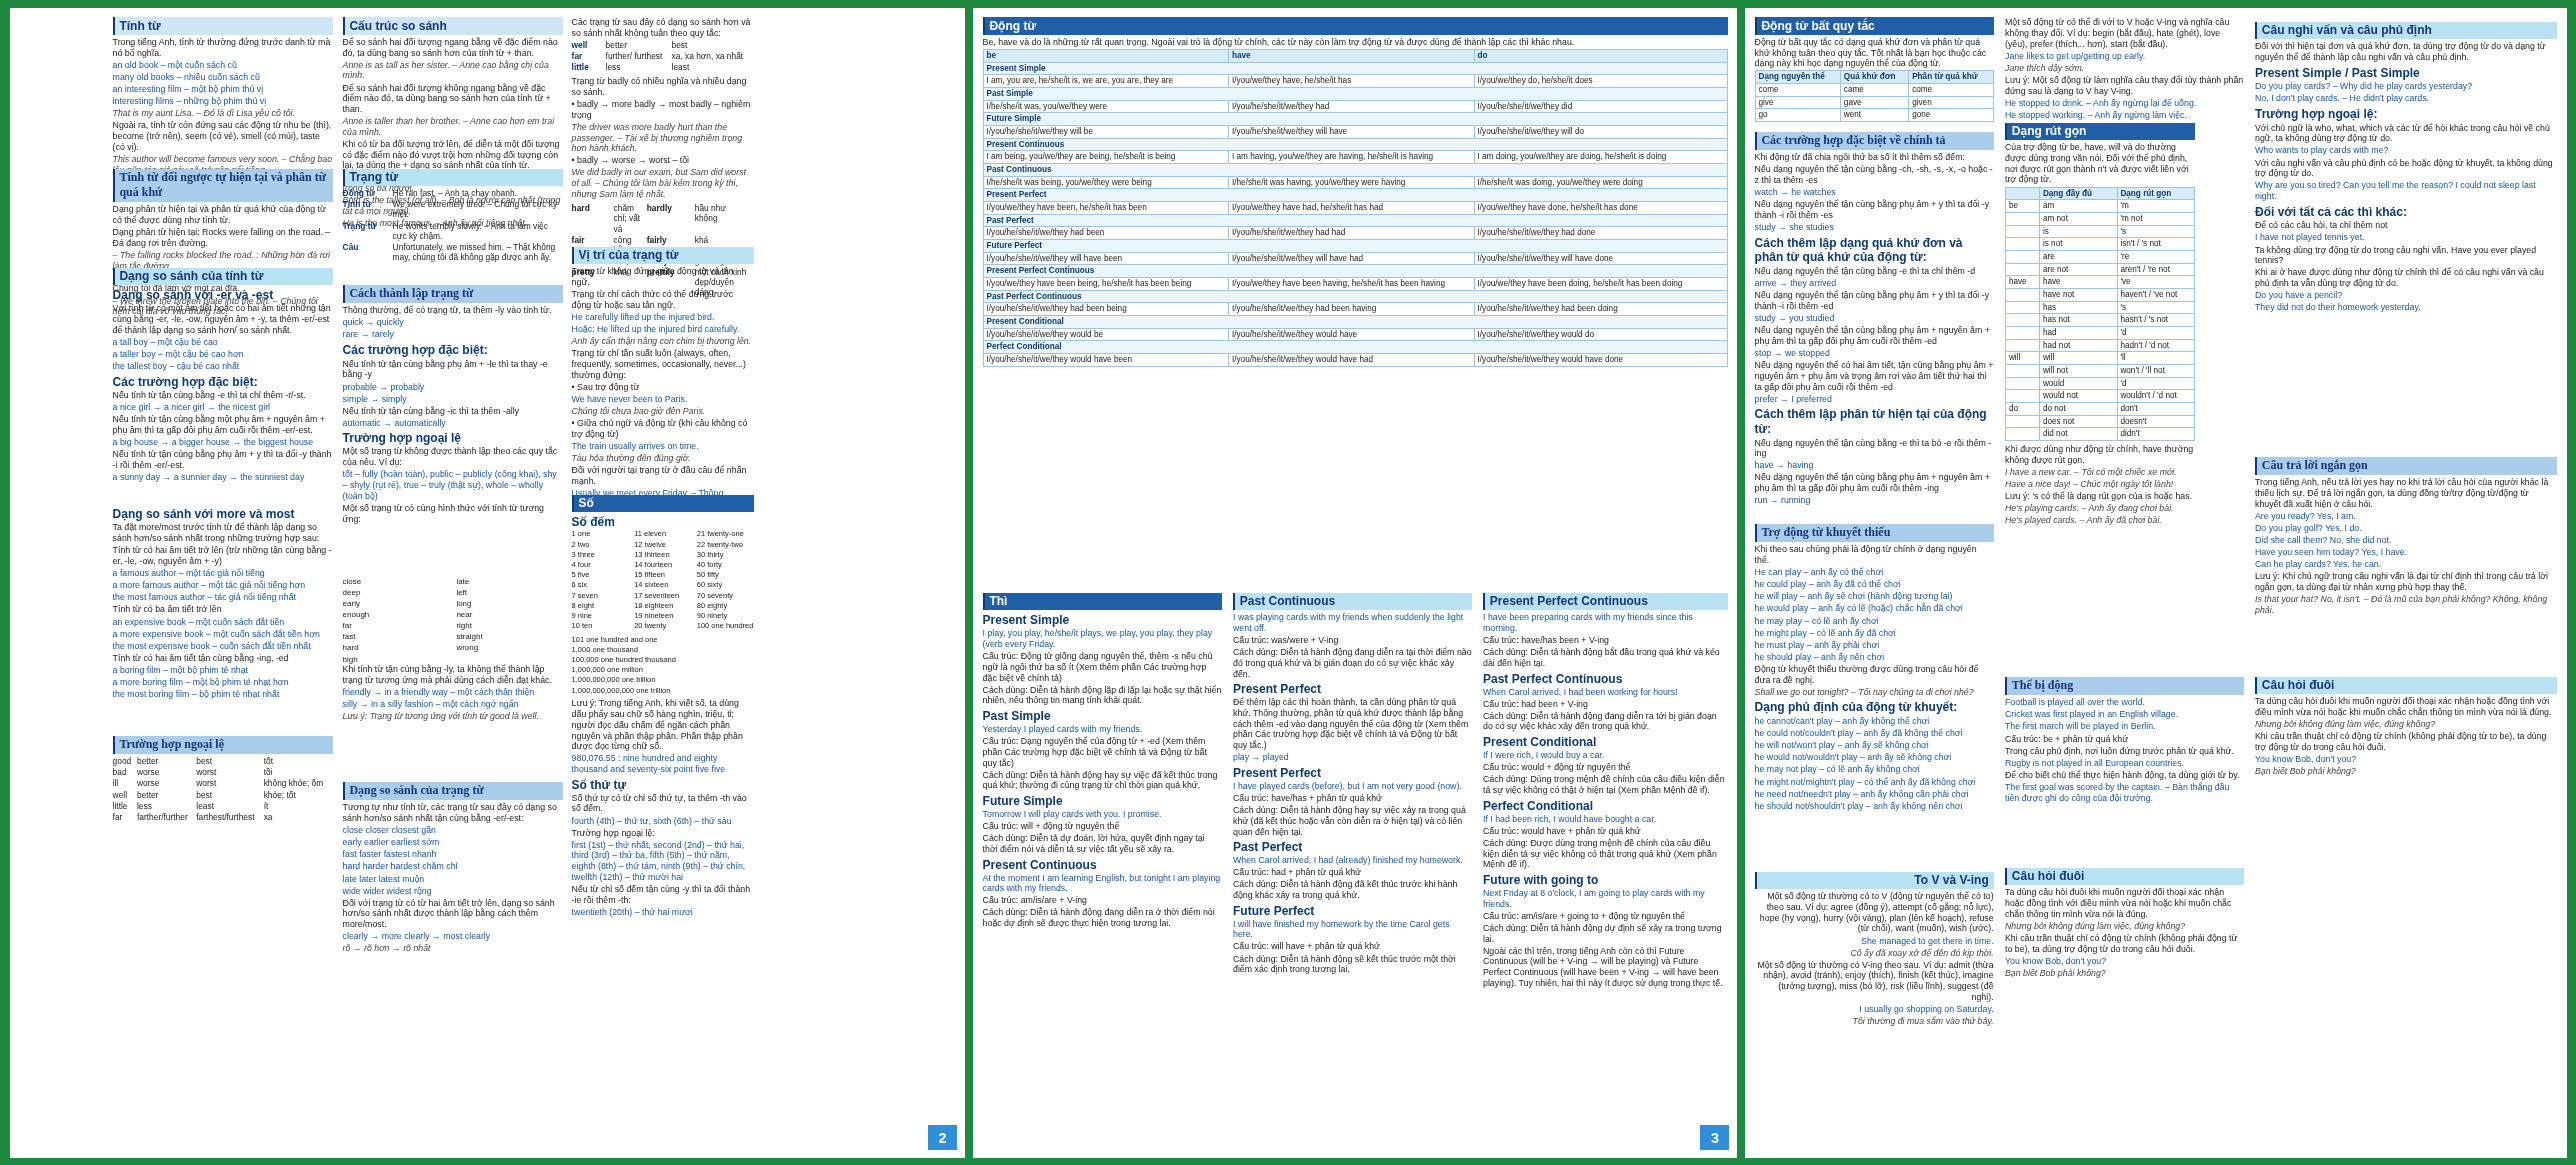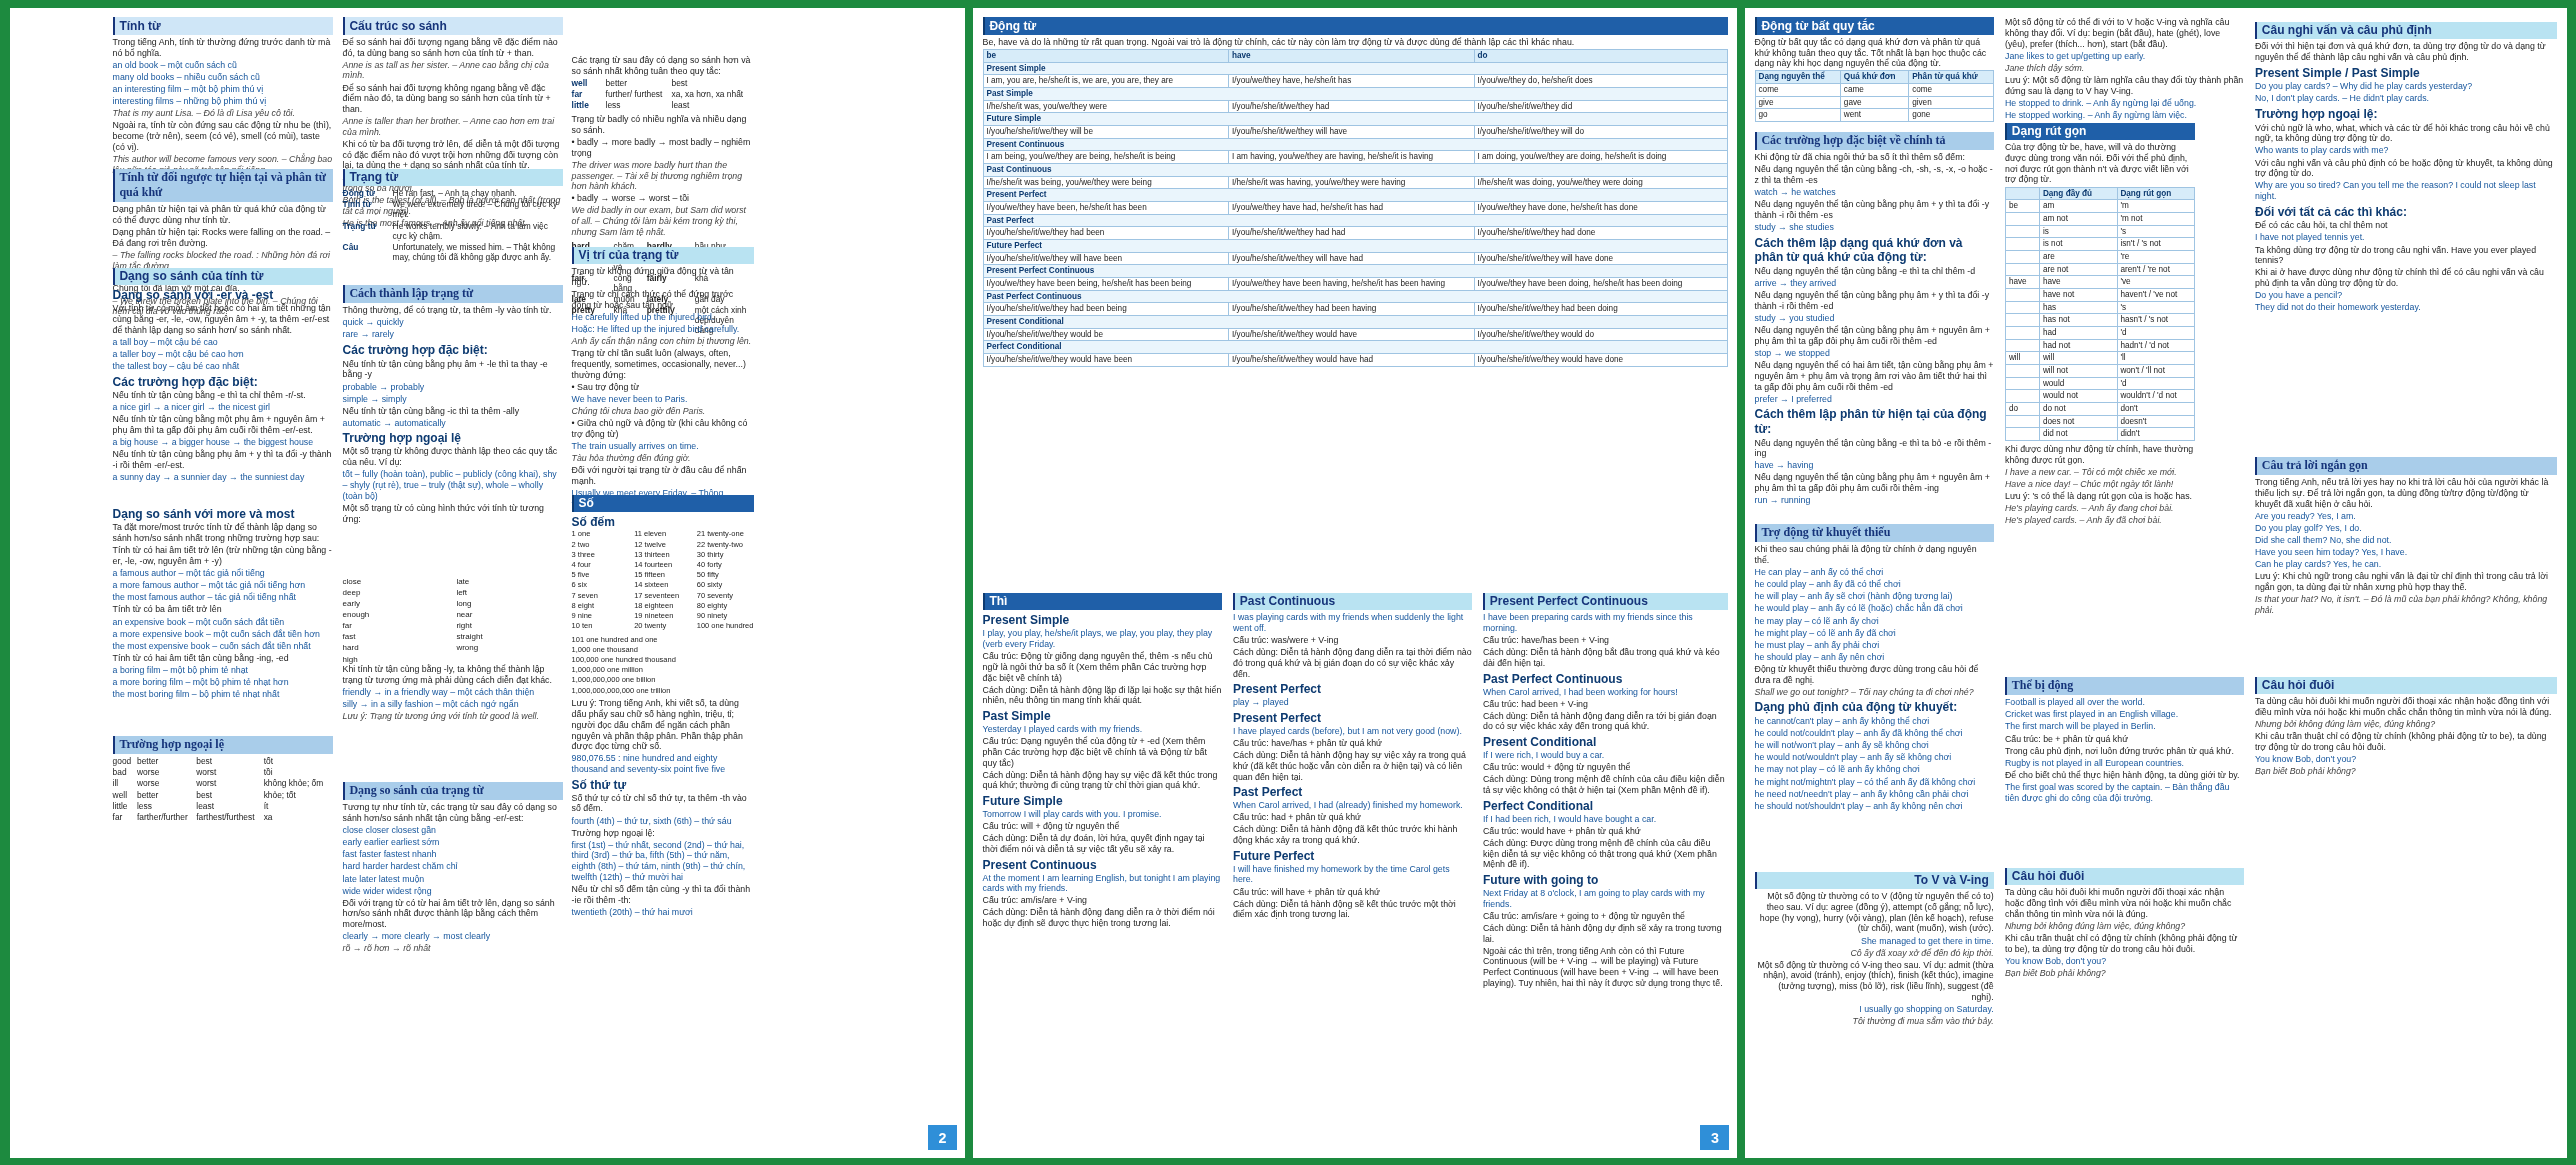--- a/index.html
+++ b/index.html
@@ -292,7 +292,7 @@
       <p class="ital">rõ → rõ hơn → rõ nhất</p>
     </div>
 
-    <div class="blk" style="left:562px; top:9.6px; width:182px;margin-top:38px;">
+    <div class="blk" style="left:562px; top:9.6px; width:182px;">
       <p>Các trạng từ sau đây có dạng so sánh hơn và so sánh nhất không tuân theo quy tắc:</p>
       <table class="plain">
         <tbody>

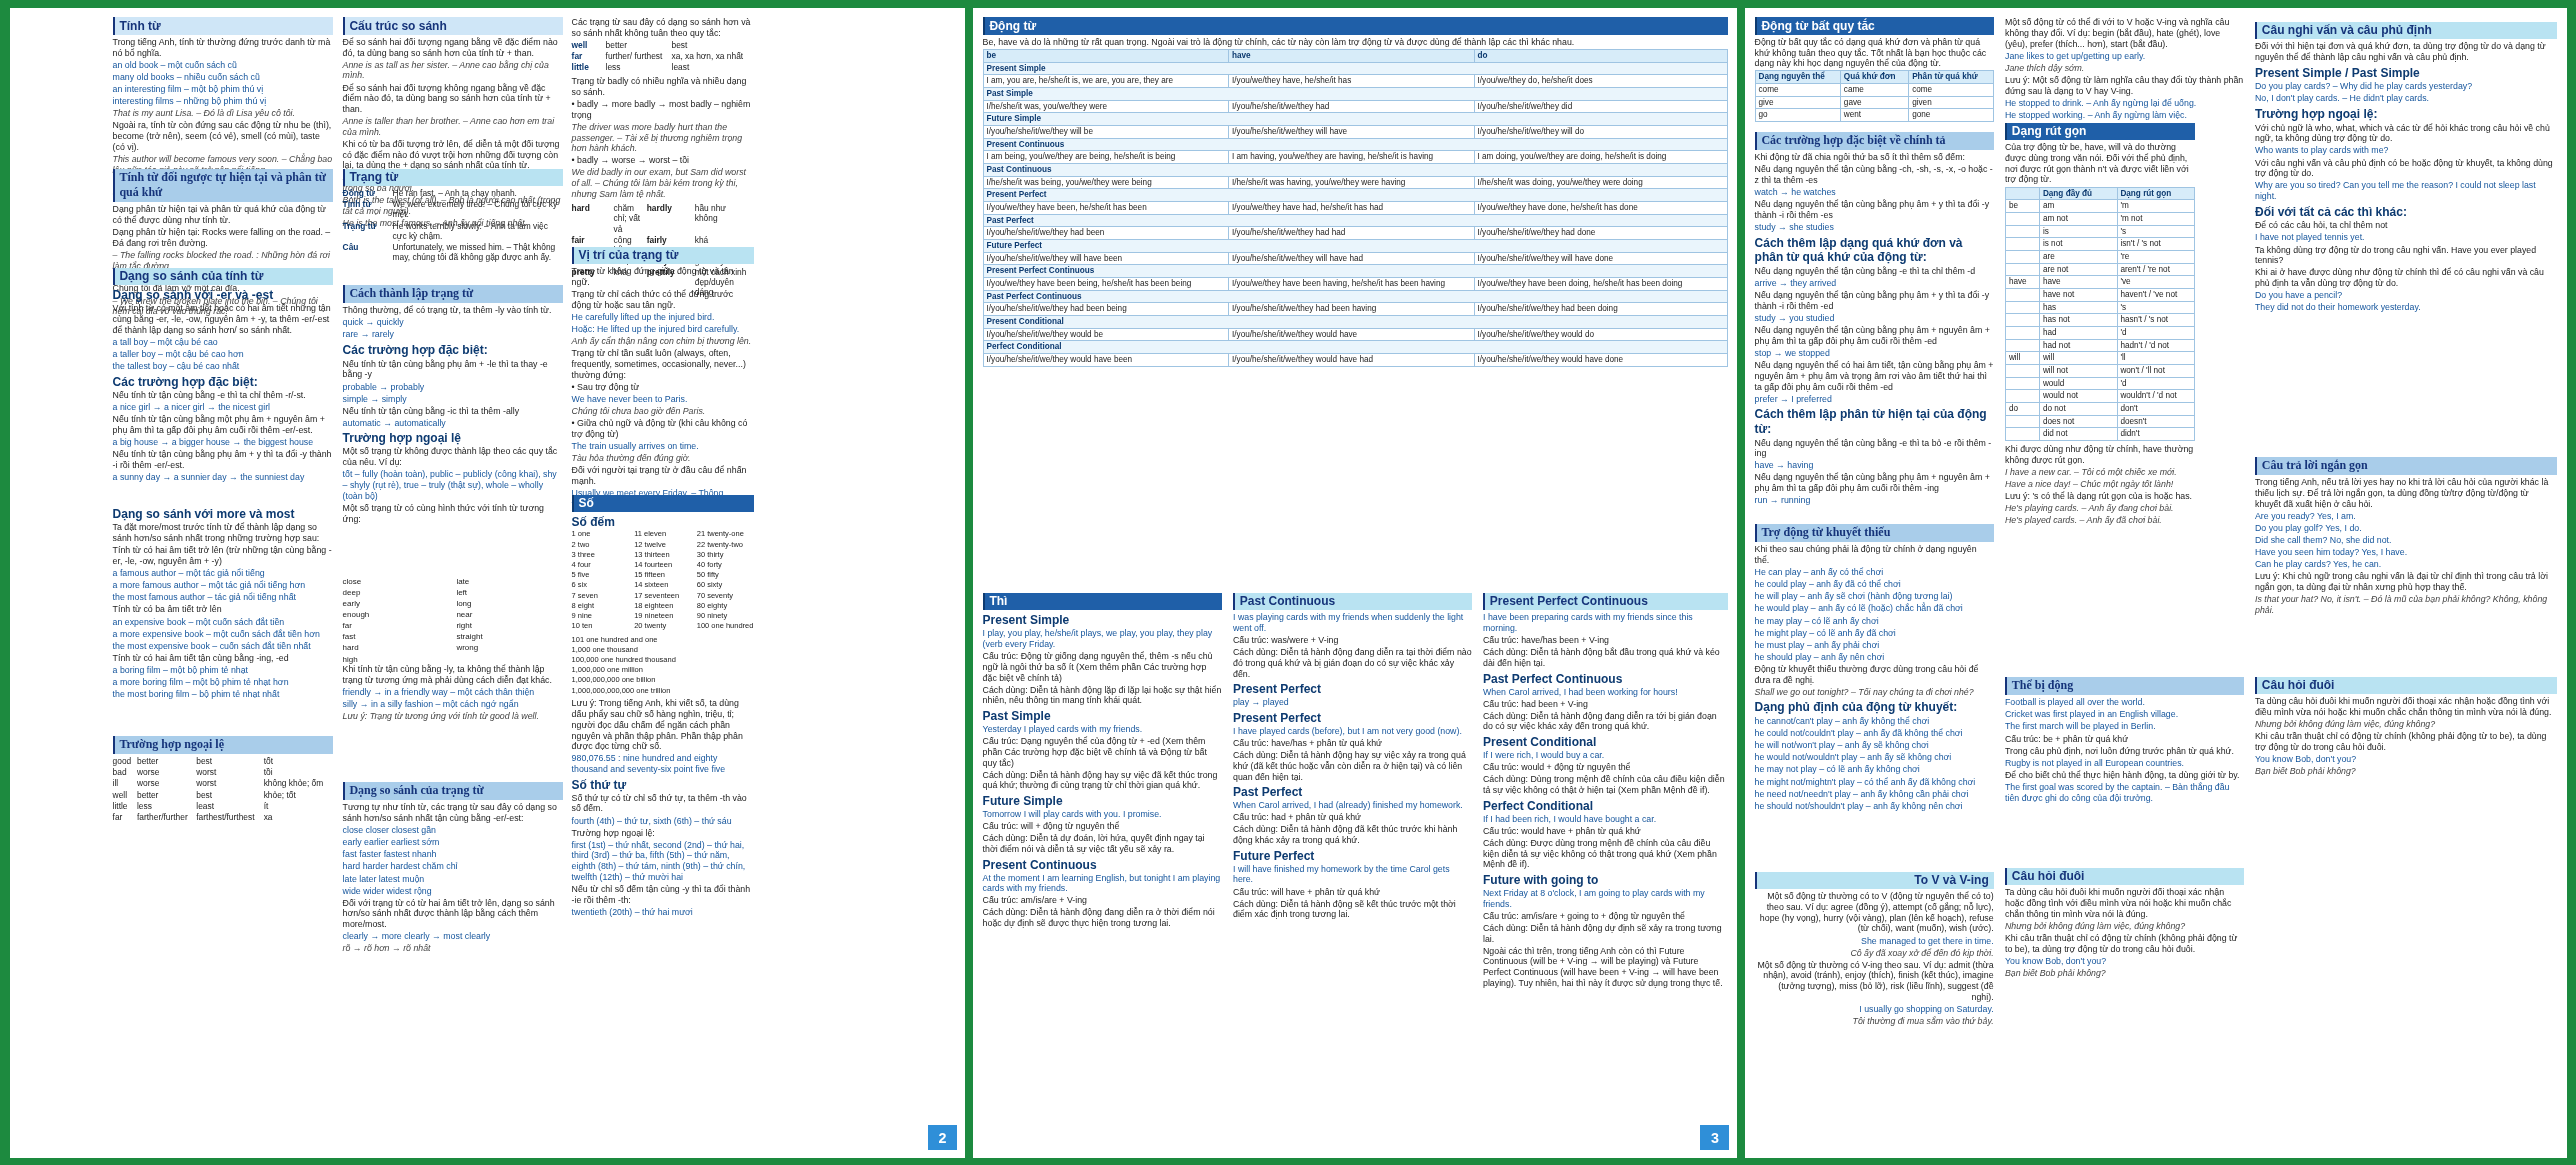--- a/index.html
+++ b/index.html
@@ -570,6 +570,7 @@
       <p>Cấu trúc: was/were + V-ing</p>
       <p>Cách dùng: Diễn tả hành động đang diễn ra tại thời điểm nào đó trong quá khứ và bị gián đoạn do có sự việc khác xảy đến.</p>
       <div class="sub">Present Perfect</div>
+      <p>Để thêm lập các thì hoàn thành, ta cần dùng phân từ quá khứ. Thông thường, phân từ quá khứ được thành lập bằng cách thêm -ed vào dạng nguyên thể của động từ (Xem thêm phần Các trường hợp đặc biệt về chính tả và Động từ bất quy tắc.)</p>
       <p class="bluetxt">play → played</p>
       <div class="sub">Present Perfect</div>
       <p class="bluetxt">I have played cards (before), but I am not very good (now).</p>

